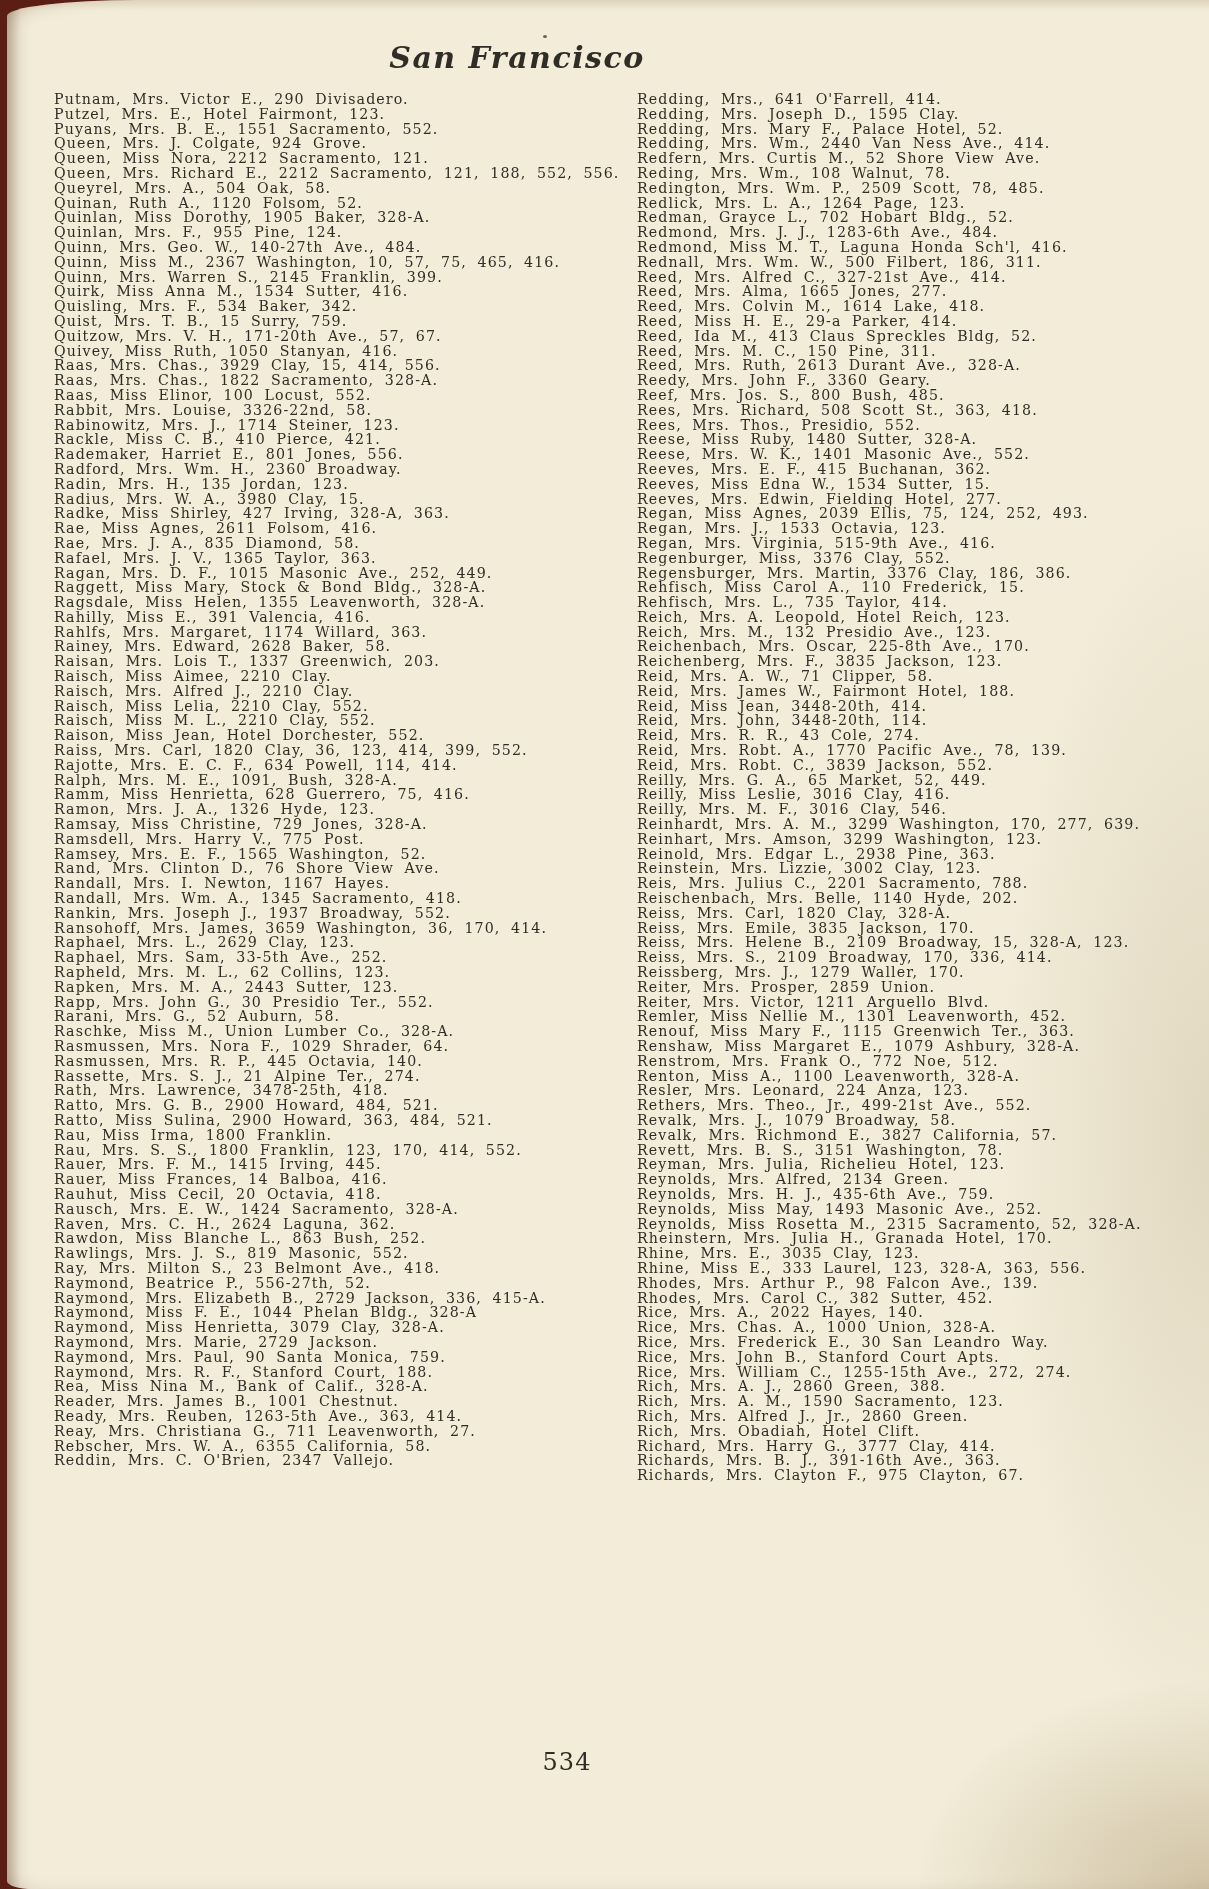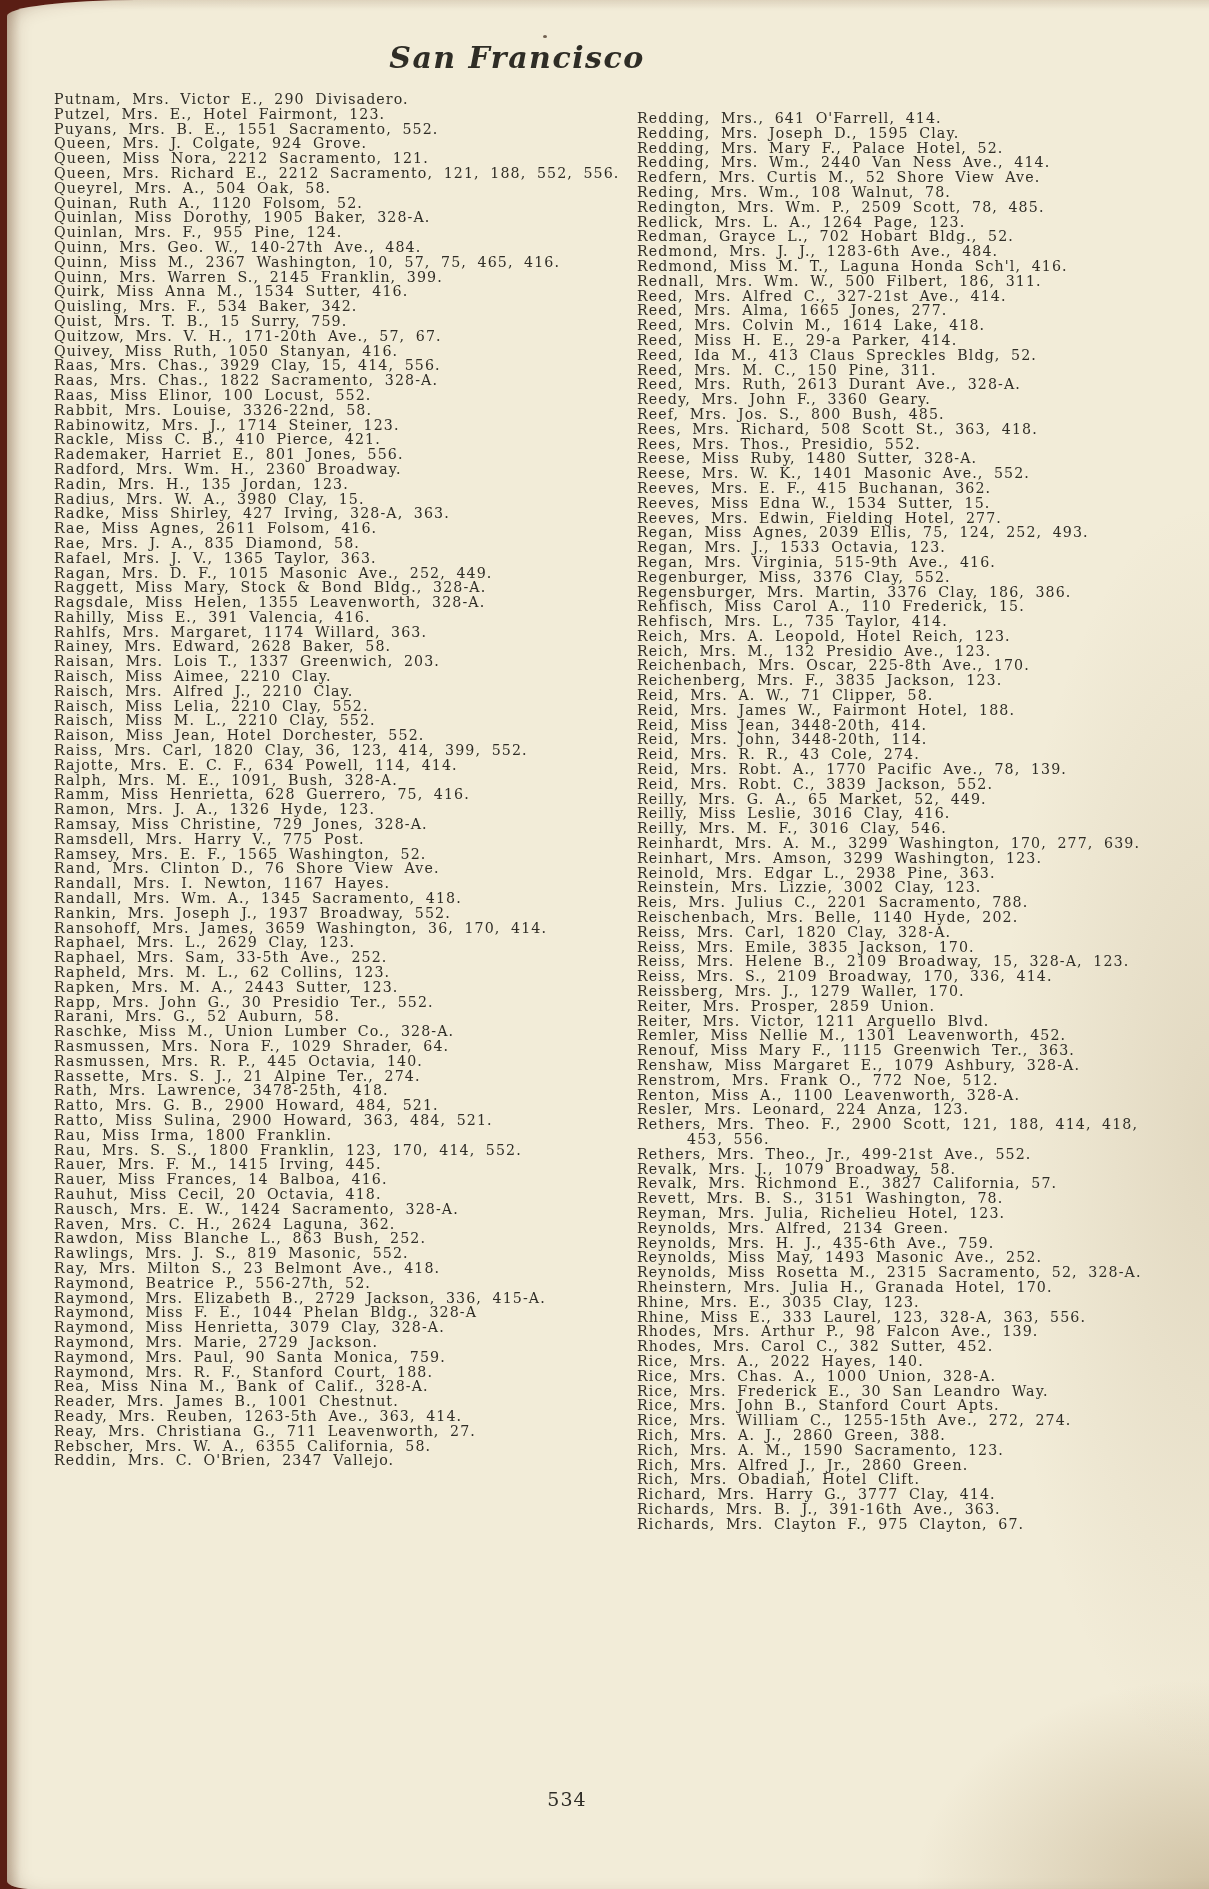--- a/index.html
+++ b/index.html
@@ -50,7 +50,7 @@
     word-spacing: 5px;
   }
   .col-left  { left: 47px;  width: 572px; }
-  .col-right { left: 630px; width: 530px; margin-top: 19px; }
+  .col-right { left: 630px; width: 530px; }
   .entry {
     padding-left: 50px;
     text-indent: -50px;

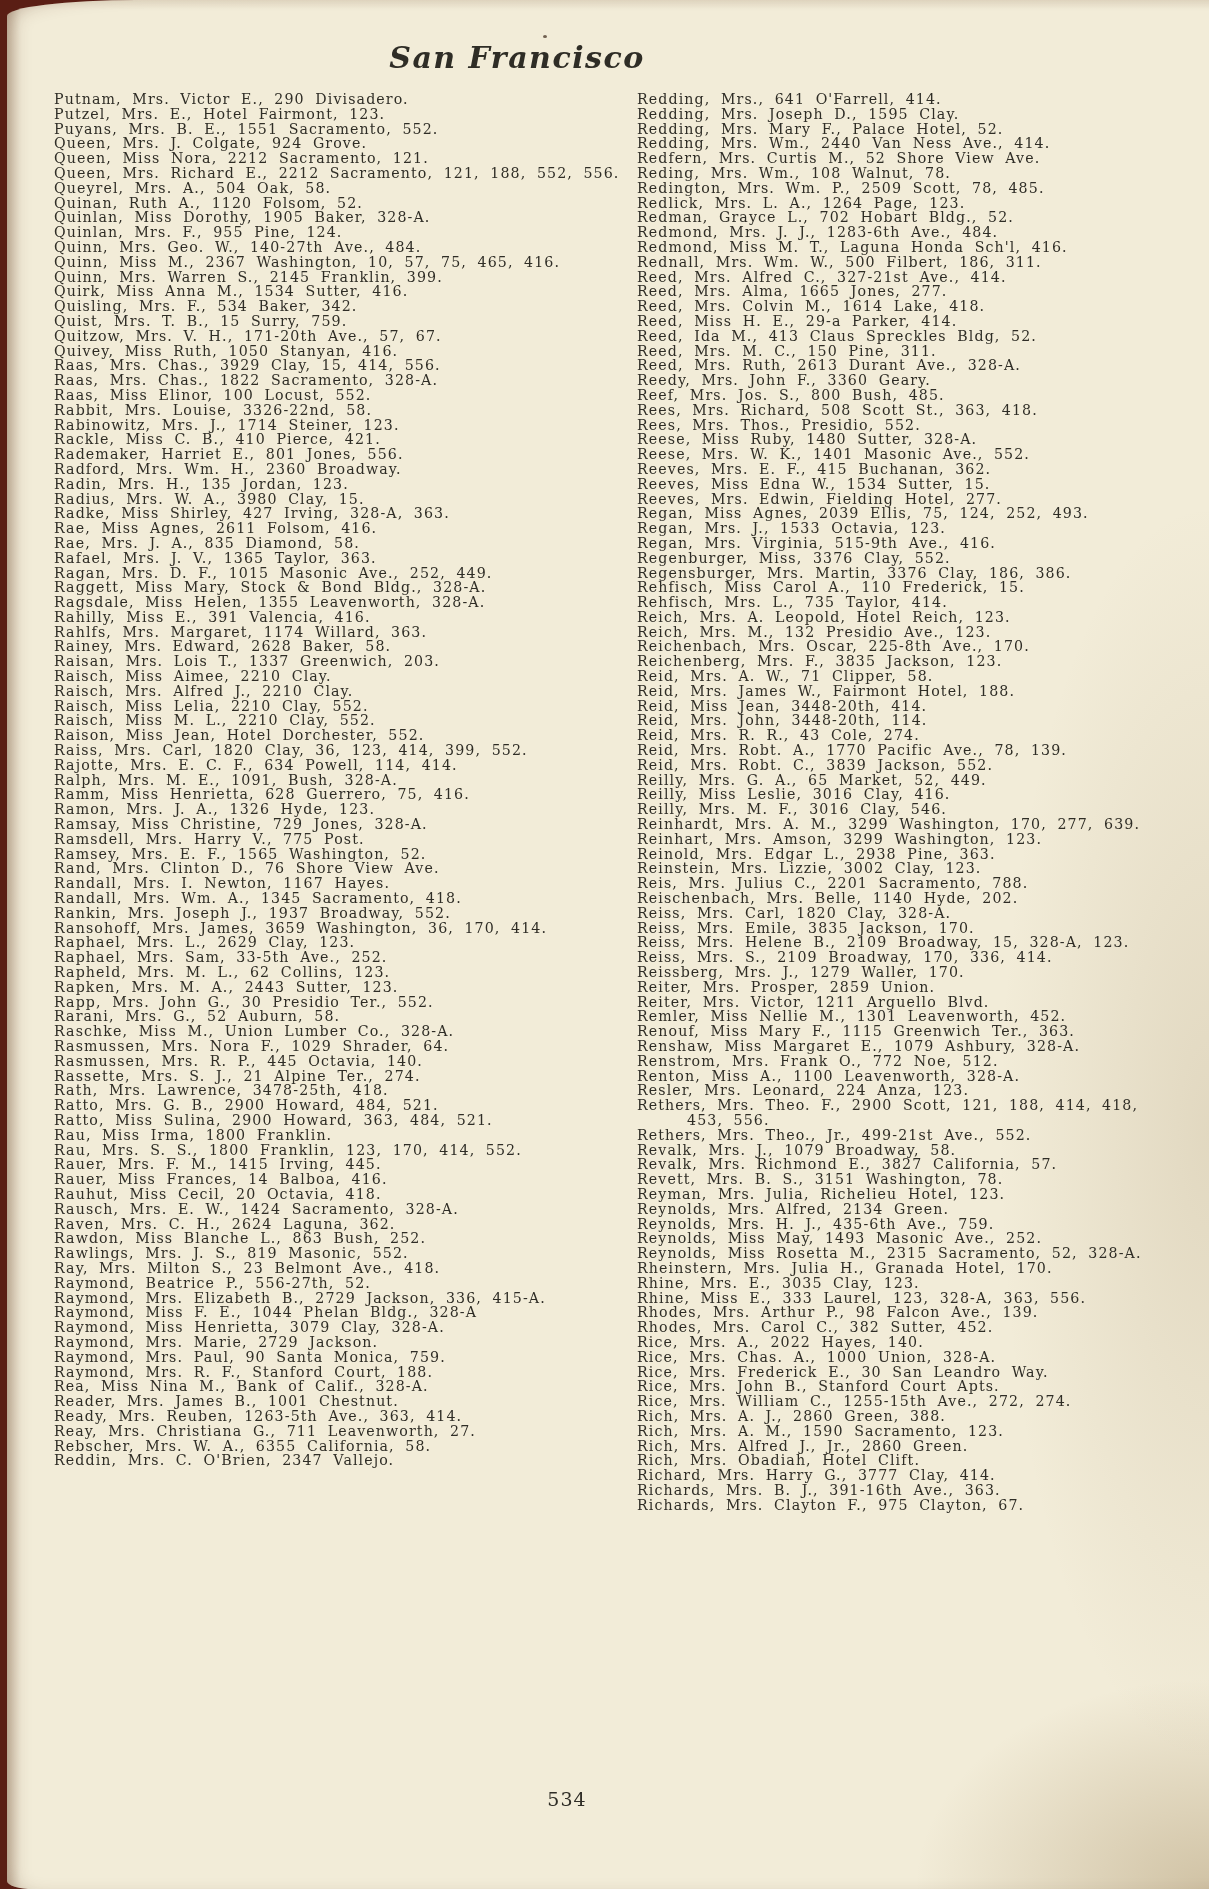--- a/index.html
+++ b/index.html
@@ -235,7 +235,6 @@
       <div class="entry">Renstrom, Mrs. Frank O., 772 Noe, 512.</div>
       <div class="entry">Renton, Miss A., 1100 Leavenworth, 328-A.</div>
       <div class="entry">Resler, Mrs. Leonard, 224 Anza, 123.</div>
-      <div class="entry">Rethers, Mrs. Theo. F., 2900 Scott, 121, 188, 414, 418, 453, 556.</div>
       <div class="entry">Rethers, Mrs. Theo., Jr., 499-21st Ave., 552.</div>
       <div class="entry">Revalk, Mrs. J., 1079 Broadway, 58.</div>
       <div class="entry">Revalk, Mrs. Richmond E., 3827 California, 57.</div>

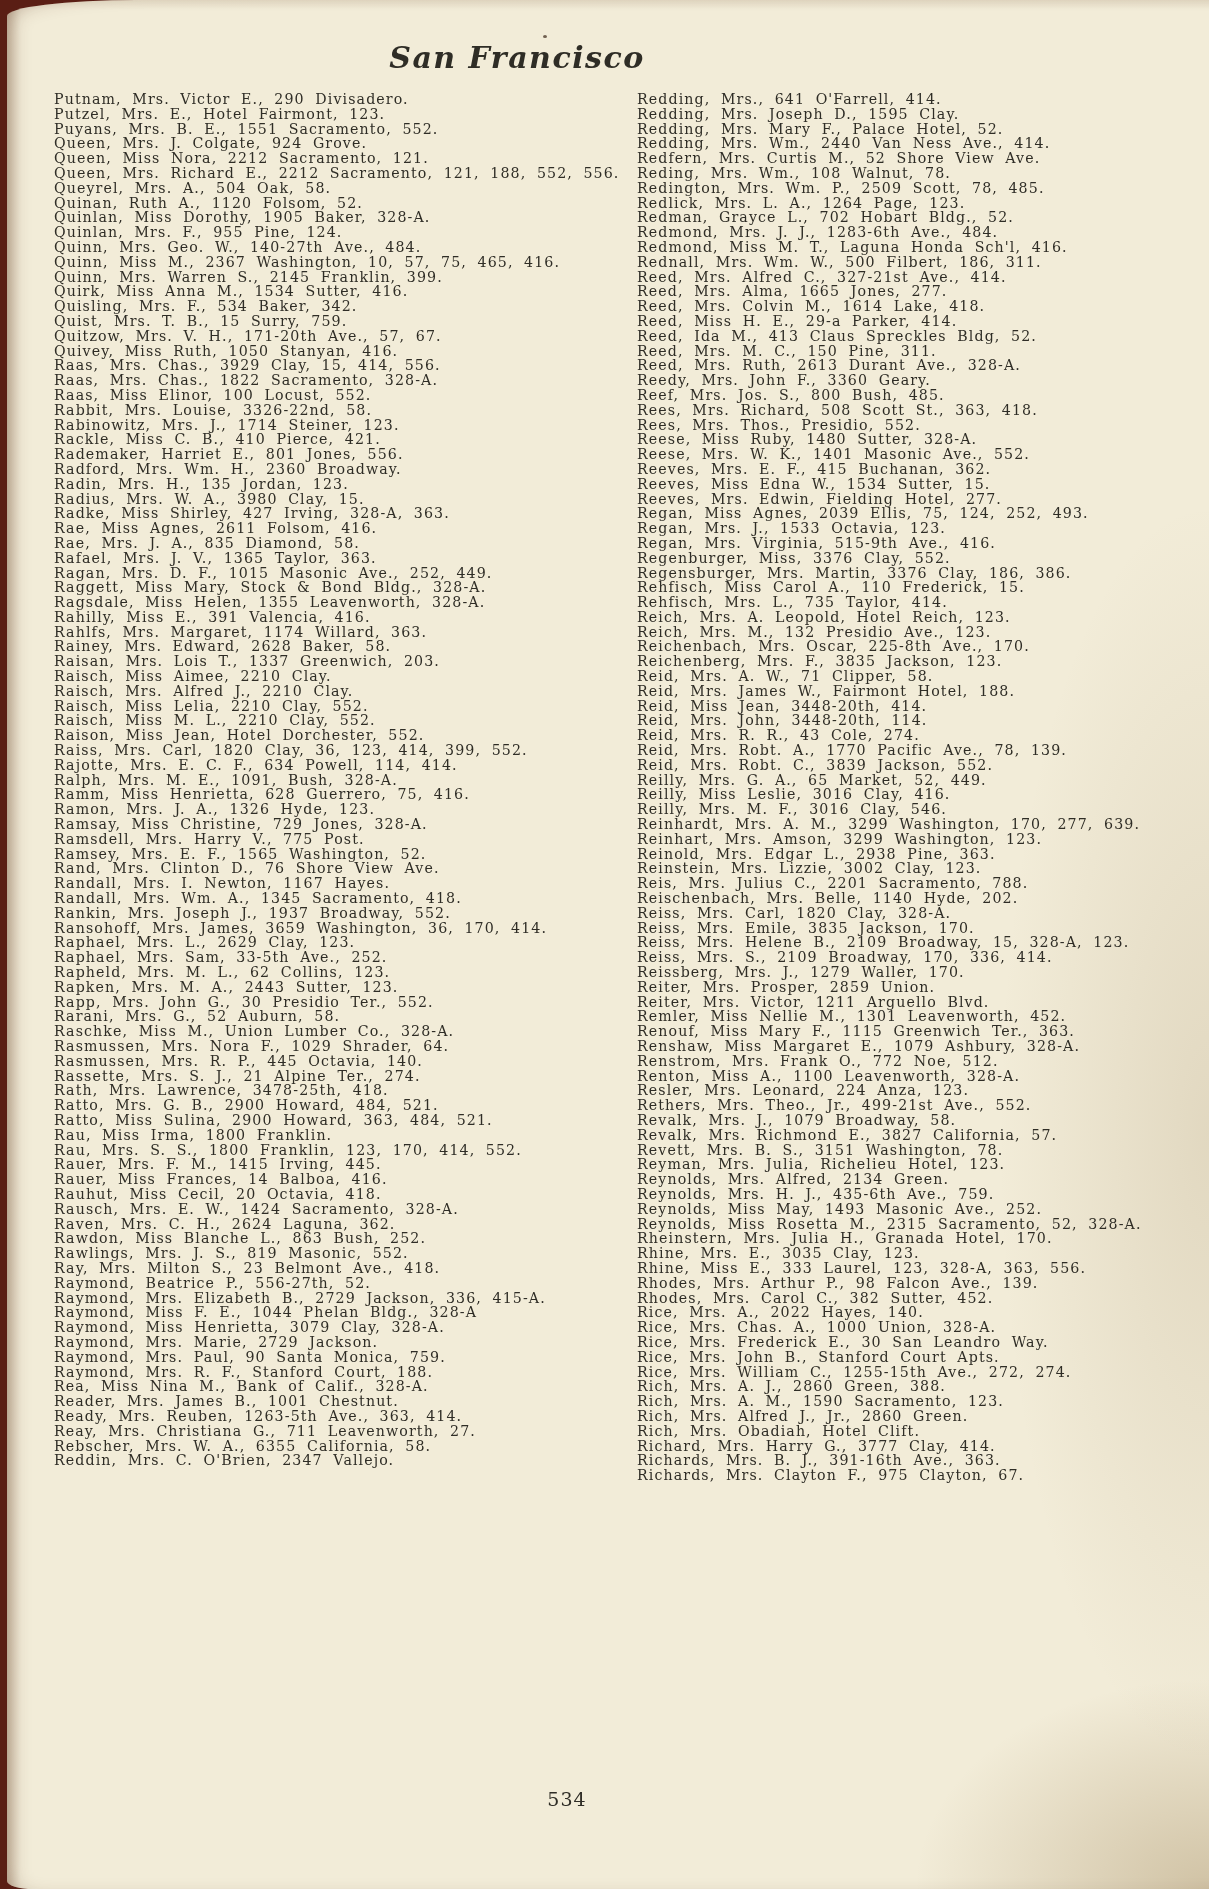--- a/index.html
+++ b/index.html
@@ -57,9 +57,9 @@
   }
   .page-number {
     position: absolute;
-    left: 560px; top: 1788px;
+    left: 560px; top: 1748px;
     transform: translateX(-50%);
-    font-size: 19px;
+    font-size: 24px;
     letter-spacing: 1px;
   }
 </style>

